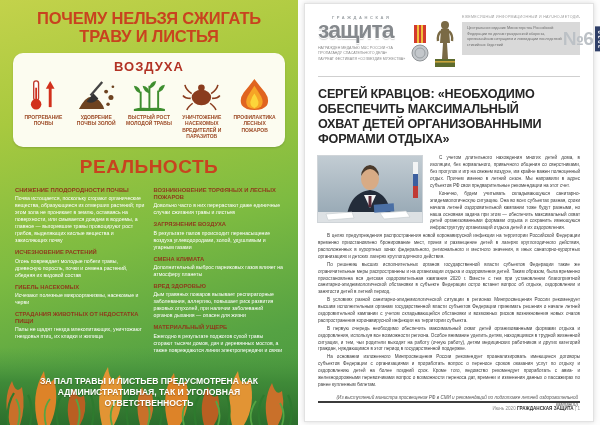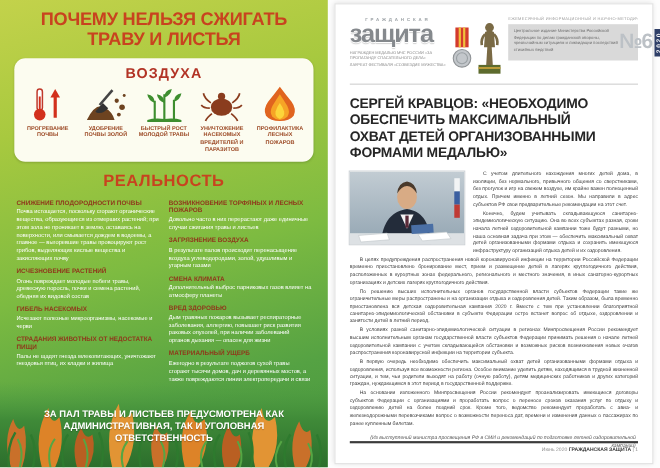--- a/index.html
+++ b/index.html
@@ -267,7 +267,7 @@
 
     <hr class="hdr-rule">
 
-    <h1 class="art-title">СЕРГЕЙ КРАВЦОВ: «НЕОБХОДИМО ОБЕСПЕЧИТЬ МАКСИМАЛЬНЫЙ ОХВАТ ДЕТЕЙ ОРГАНИЗОВАННЫМИ ФОРМАМИ МЕДАЛЬЮ»</h1>
+    <h1 class="art-title">СЕРГЕЙ КРАВЦОВ: «НЕОБХОДИМО ОБЕСПЕЧИТЬ МАКСИМАЛЬНЫЙ ОХВАТ ДЕТЕЙ ОРГАНИЗОВАННЫМИ ФОРМАМИ ОТДЫХА»</h1>
 
     <div class="art-body">
       <svg class="art-photo" viewBox="0 0 104 66">

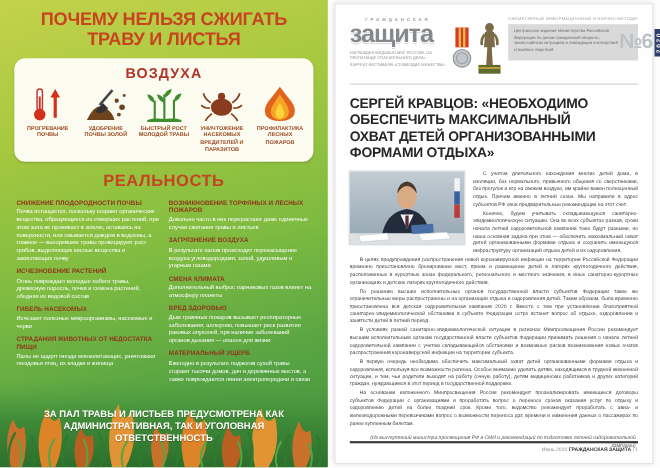--- a/index.html
+++ b/index.html
@@ -18,7 +18,7 @@
   .exp-item{flex:1;text-align:center;padding:0 2px;}
   .exp-item svg{height:33px;display:block;margin:0 auto;}
   .exp-label{margin-top:3px;font-size:5px;font-weight:bold;color:#9c4a26;line-height:1.3;text-transform:uppercase;}
-  .reality-title{text-align:center;font-size:15px;font-weight:bold;color:#c8431f;margin:9px 0 4px;letter-spacing:.5px;}
+  .reality-title{text-align:center;font-size:19px;font-weight:bold;color:#c8431f;margin:9px 0 4px;letter-spacing:.5px;}
   .reality-cols{display:flex;gap:9px;padding:0 15px;position:relative;z-index:3;}
   .reality-col{width:50%;}
   .rb h4{margin:5px 0 1px;font-size:5.8px;line-height:1.25;color:#8f3a1c;font-weight:bold;text-transform:uppercase;}

